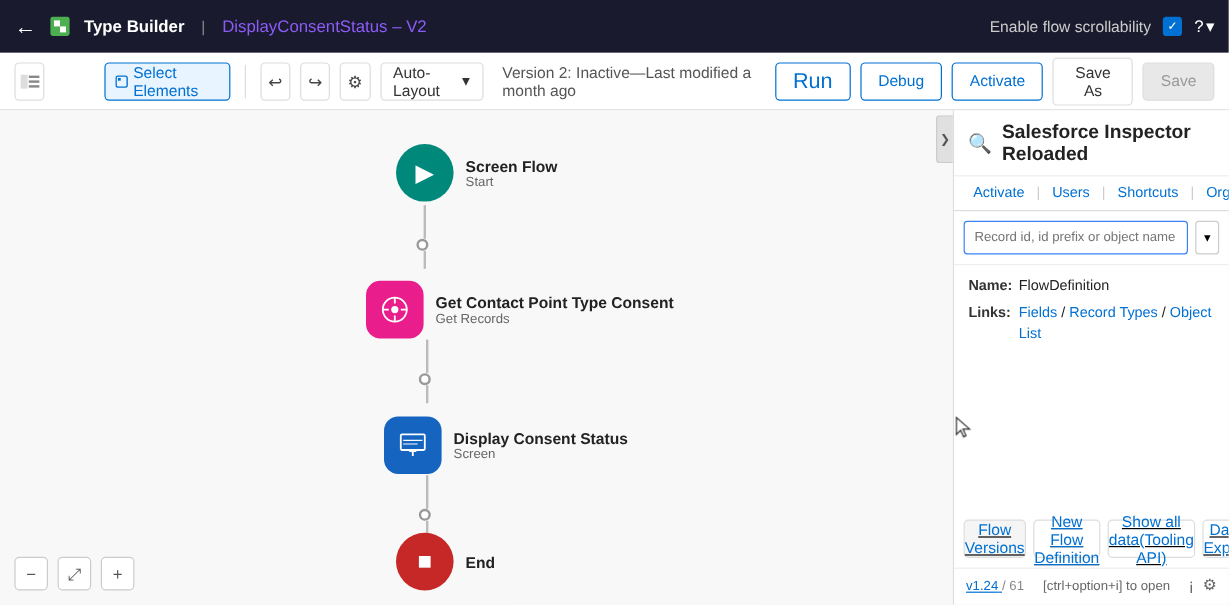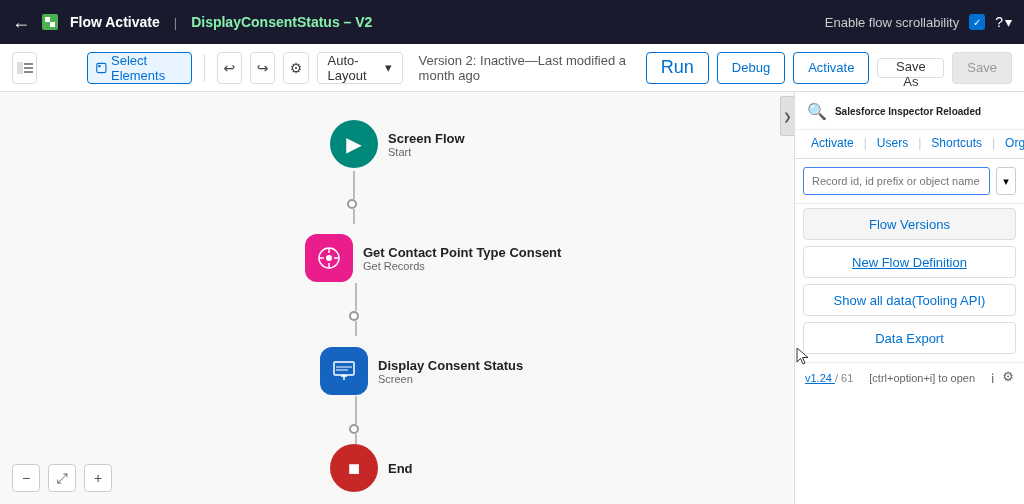--- a/index.html
+++ b/index.html
@@ -352,7 +352,7 @@
       <rect x="10" y="10" width="5" height="5" fill="white"></rect>
     </svg>
   </div>
-  <span class="app-name">Flow Activate</span>
+  <span class="app-name">Type Builder</span>
   <span class="separator">|</span>
   <span class="flow-title">DisplayConsentStatus – V2</span>
   <div class="spacer"></div>

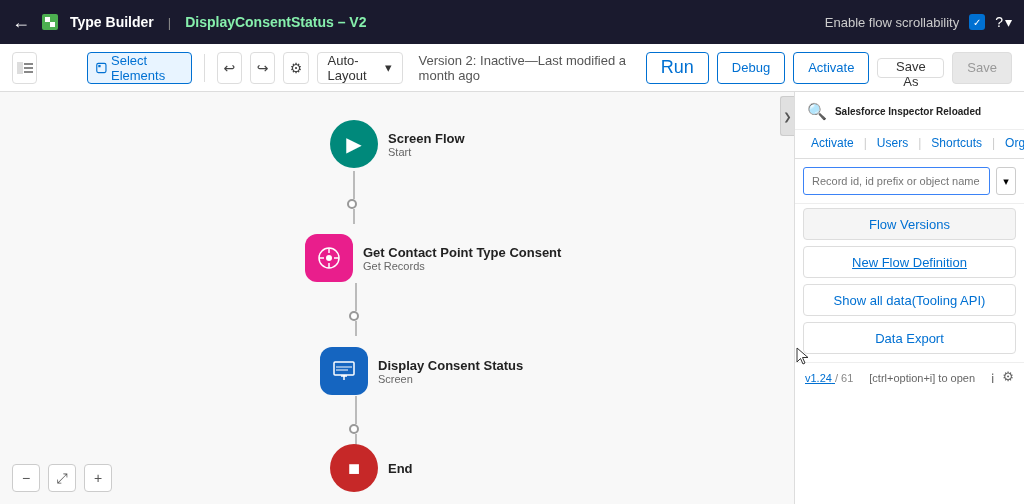--- a/index.html
+++ b/index.html
@@ -36,8 +36,8 @@
     .top-nav .separator { color: #888; margin: 0 4px; }
     .top-nav .flow-title {
       font-size: 14px;
-      font-weight: 700;
-      color: #86efac;
+      font-weight: 400;
+      color: #8b5cf6;
     }
     .top-nav .spacer { flex: 1; }
     .top-nav .scrollability-label { font-size: 13px; color: #ccc; }

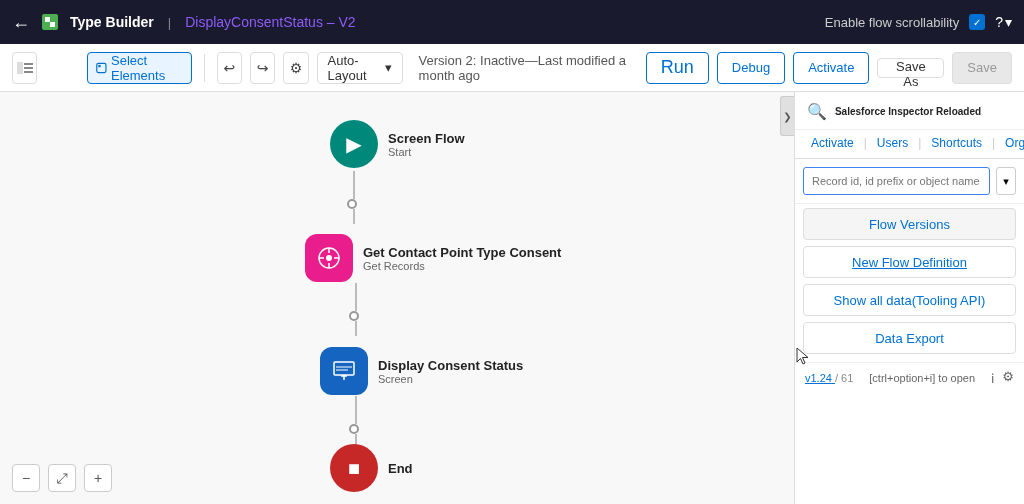--- a/index.html
+++ b/index.html
@@ -128,7 +128,7 @@
       font-size: 13px;
     }
     .toolbar .btn-save-as {
-      height: 20px;
+      height: 40px;
       padding: 0 14px;
       border-radius: 4px;
       border: 1px solid #ddd;

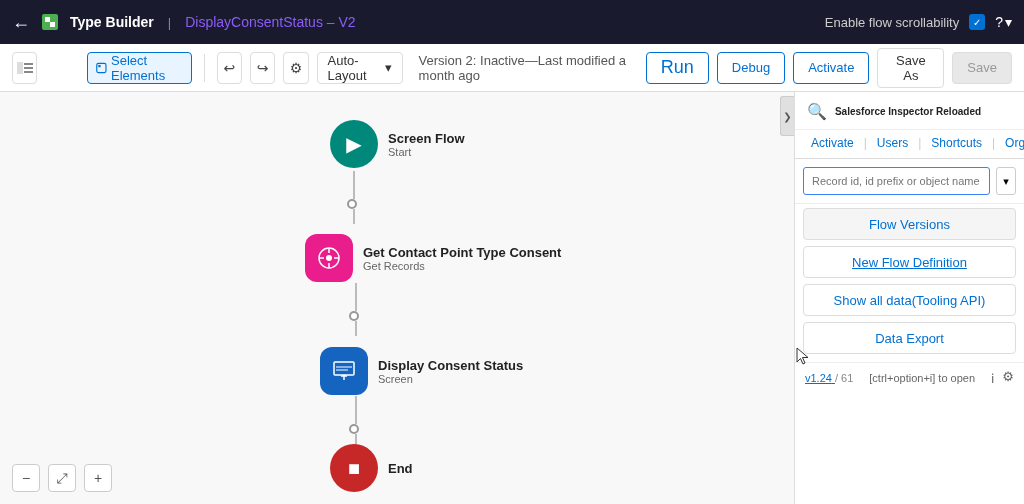--- a/index.html
+++ b/index.html
@@ -228,7 +228,7 @@
       font-size: 16px; color: #444;
     }
     .inspector-header .inspector-title {
-      font-size: 10px; font-weight: 700; color: #222;
+      font-size: 16px; font-weight: 700; color: #222;
     }
 
     

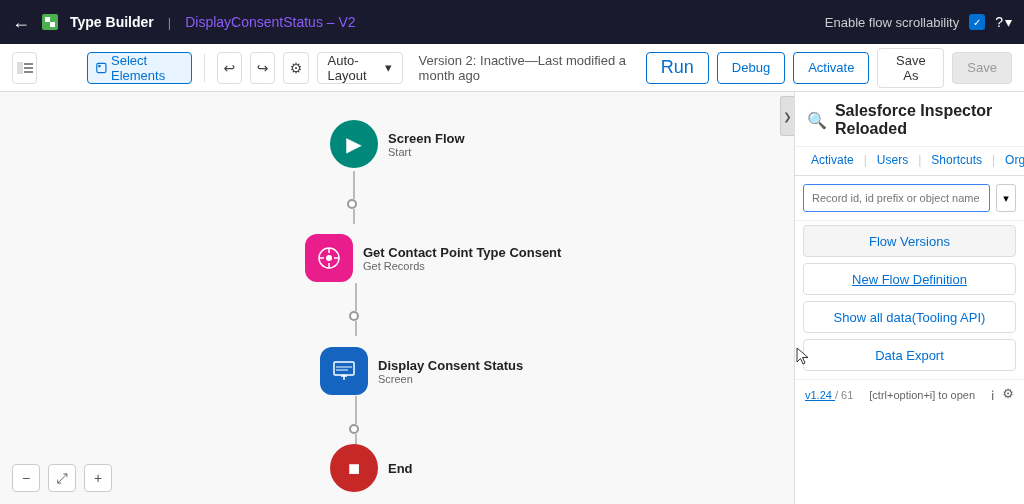--- a/index.html
+++ b/index.html
@@ -498,6 +498,23 @@
       <div style="width:20px; height:28px; display:flex; align-items:center; justify-content:center; border:1px solid #ccc; border-radius:3px; cursor:pointer; font-size:11px;">▾</div>
     </div>
 
+    <div class="inspector-content">
+      <div class="inspector-row">
+        <span class="row-label">Name:</span>
+        <span class="row-value">FlowDefinition</span>
+      </div>
+      <div class="inspector-row">
+        <span class="row-label">Links:</span>
+        <span class="row-value">
+          <a class="row-link" href="#">Fields</a>
+          <span> / </span>
+          <a class="row-link" href="#">Record Types</a>
+          <span> / </span>
+          <a class="row-link" href="#">Object List</a>
+        </span>
+      </div>
+
+    </div>
 
     <div class="inspector-buttons">
       <button class="inspector-btn active-hover">

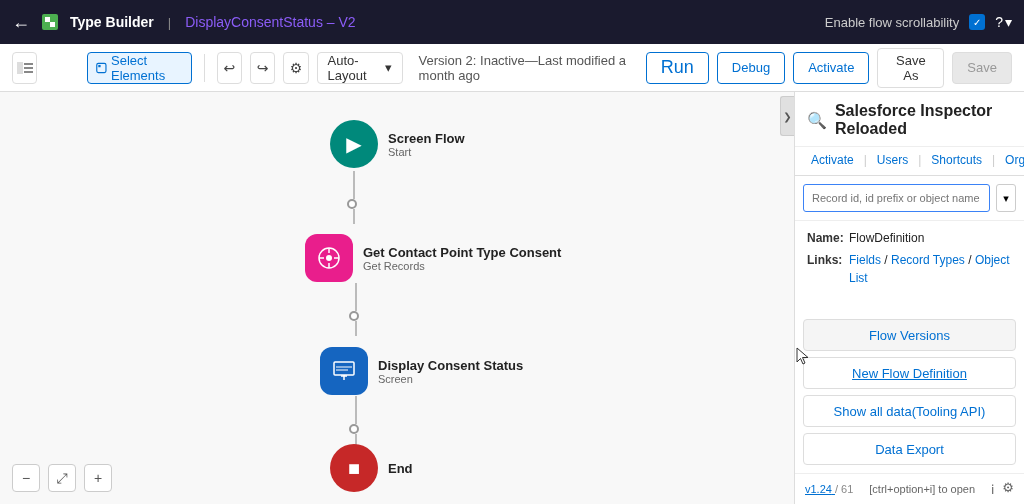--- a/index.html
+++ b/index.html
@@ -296,8 +296,9 @@
     .inspector-buttons {
       padding: 4px 8px 8px;
       display: flex;
-      flex-direction: column;
+      flex-direction: row;
       gap: 6px;
+      text-decoration: underline;
     }
     .inspector-btn {
       width: 100%;

